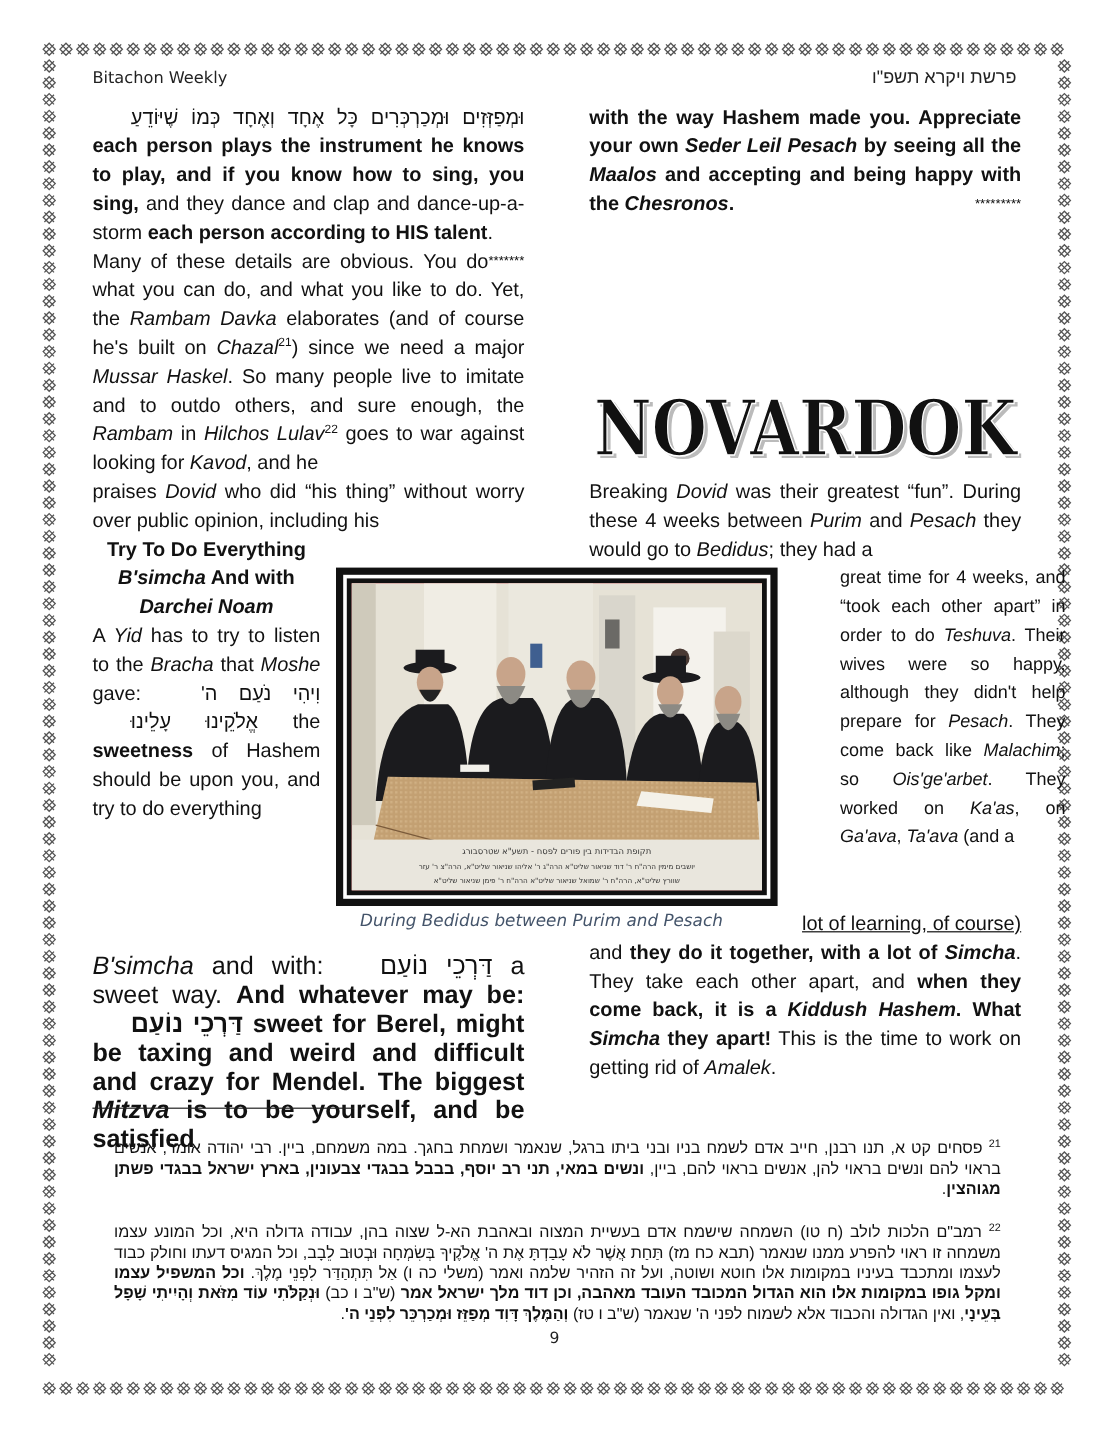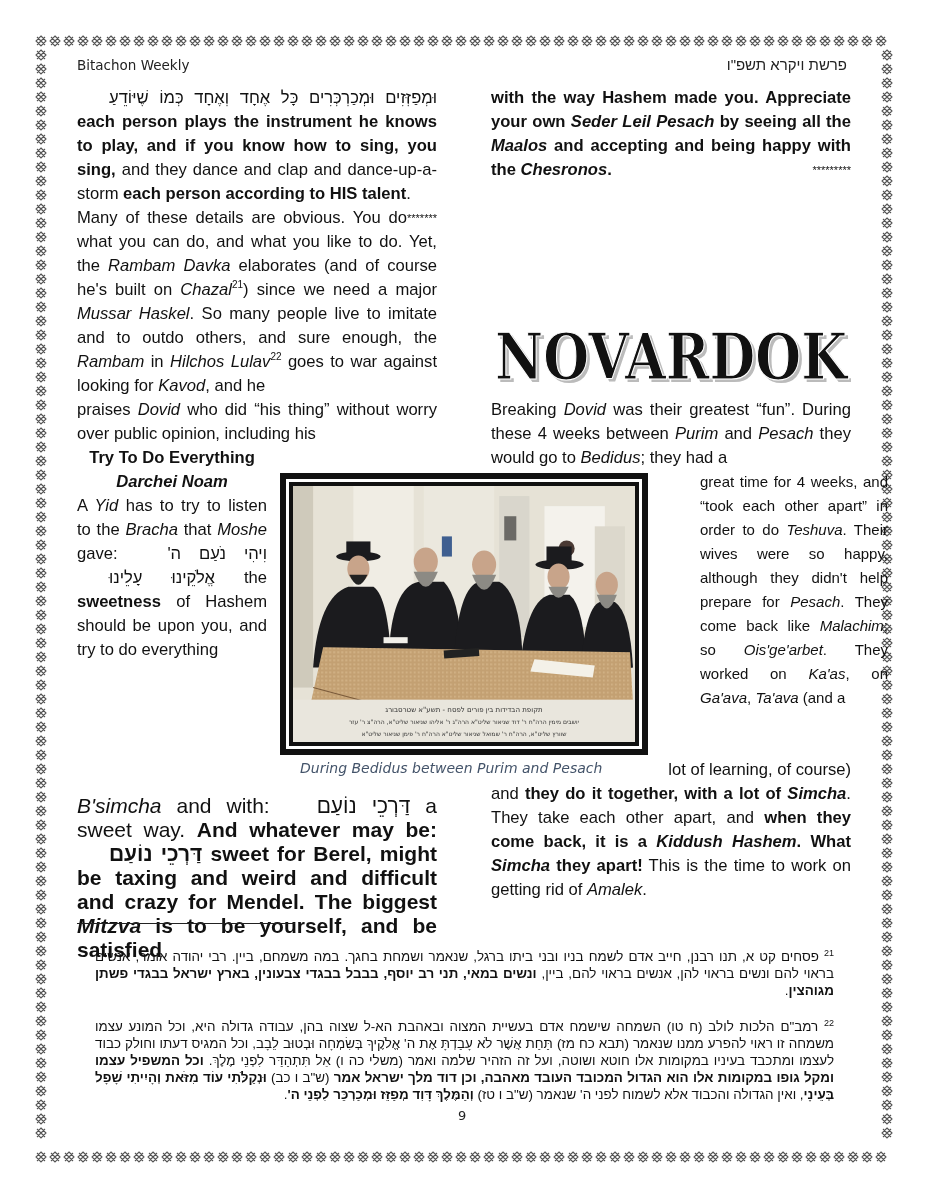--- a/index.html
+++ b/index.html
@@ -922,6 +922,7 @@
   <div class="wrap-narrow">
     <div class="subhead">
       <div>Try To Do Everything</div>
+      <div><i>B'simcha</i> <span>And with</span></div>
       <div><i>Darchei Noam</i></div>
     </div>
     <p style="text-align:justify">

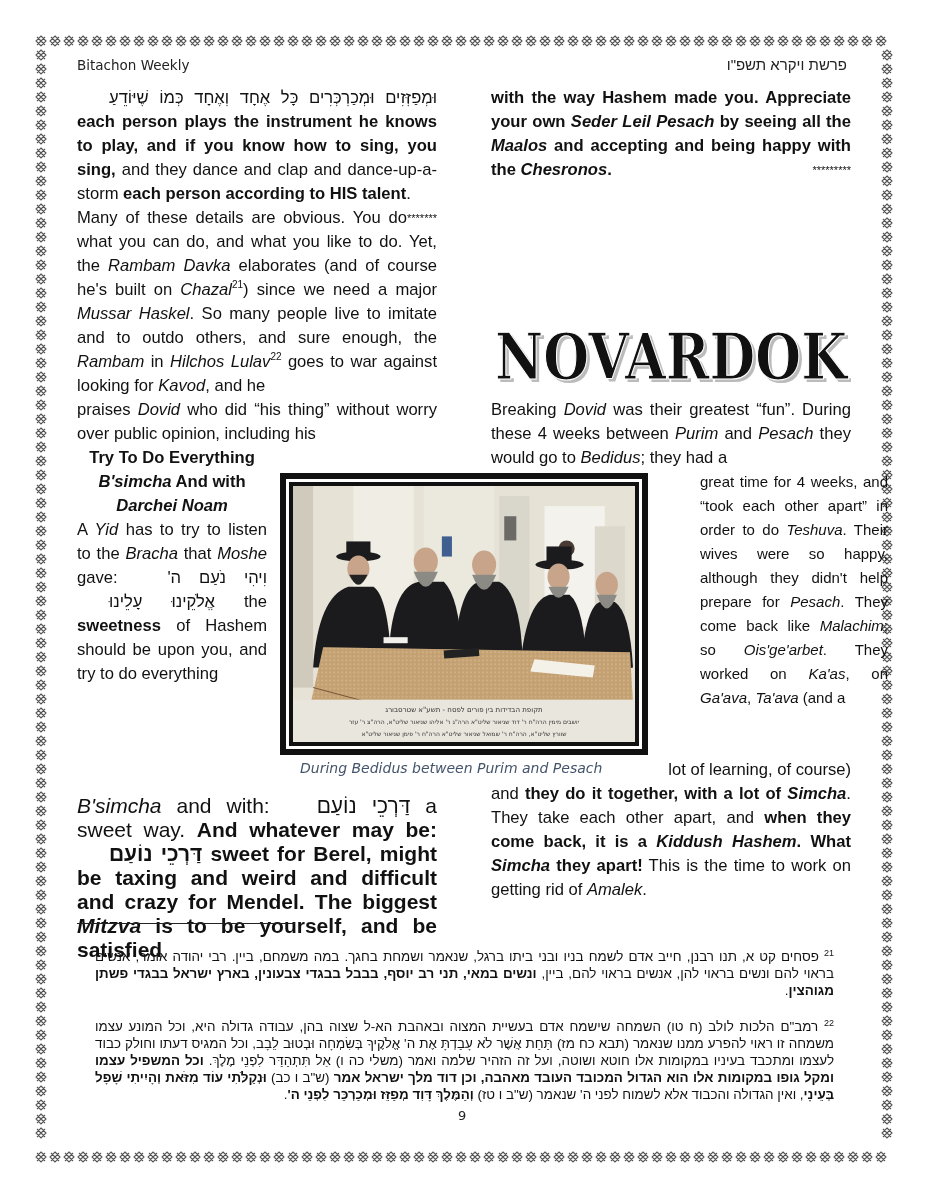--- a/index.html
+++ b/index.html
@@ -38,7 +38,7 @@
 
   .right-wrap { position: absolute; left: 700px; top: 470px; width: 188px; font-size: 15px; line-height: 24px; text-align: justify; }
   .right-below { position: absolute; left: 491px; top: 758px; width: 360px; font-size: 16.6px; line-height: 24px; text-align: justify; }
-  .right-below .first { text-align: right; }
+  .right-below .first { text-align: right; text-decoration: underline; }
 
   .left-below { position: absolute; left: 77px; top: 794px; width: 360px; font-size: 21px; line-height: 24px; text-align: justify; }
 

